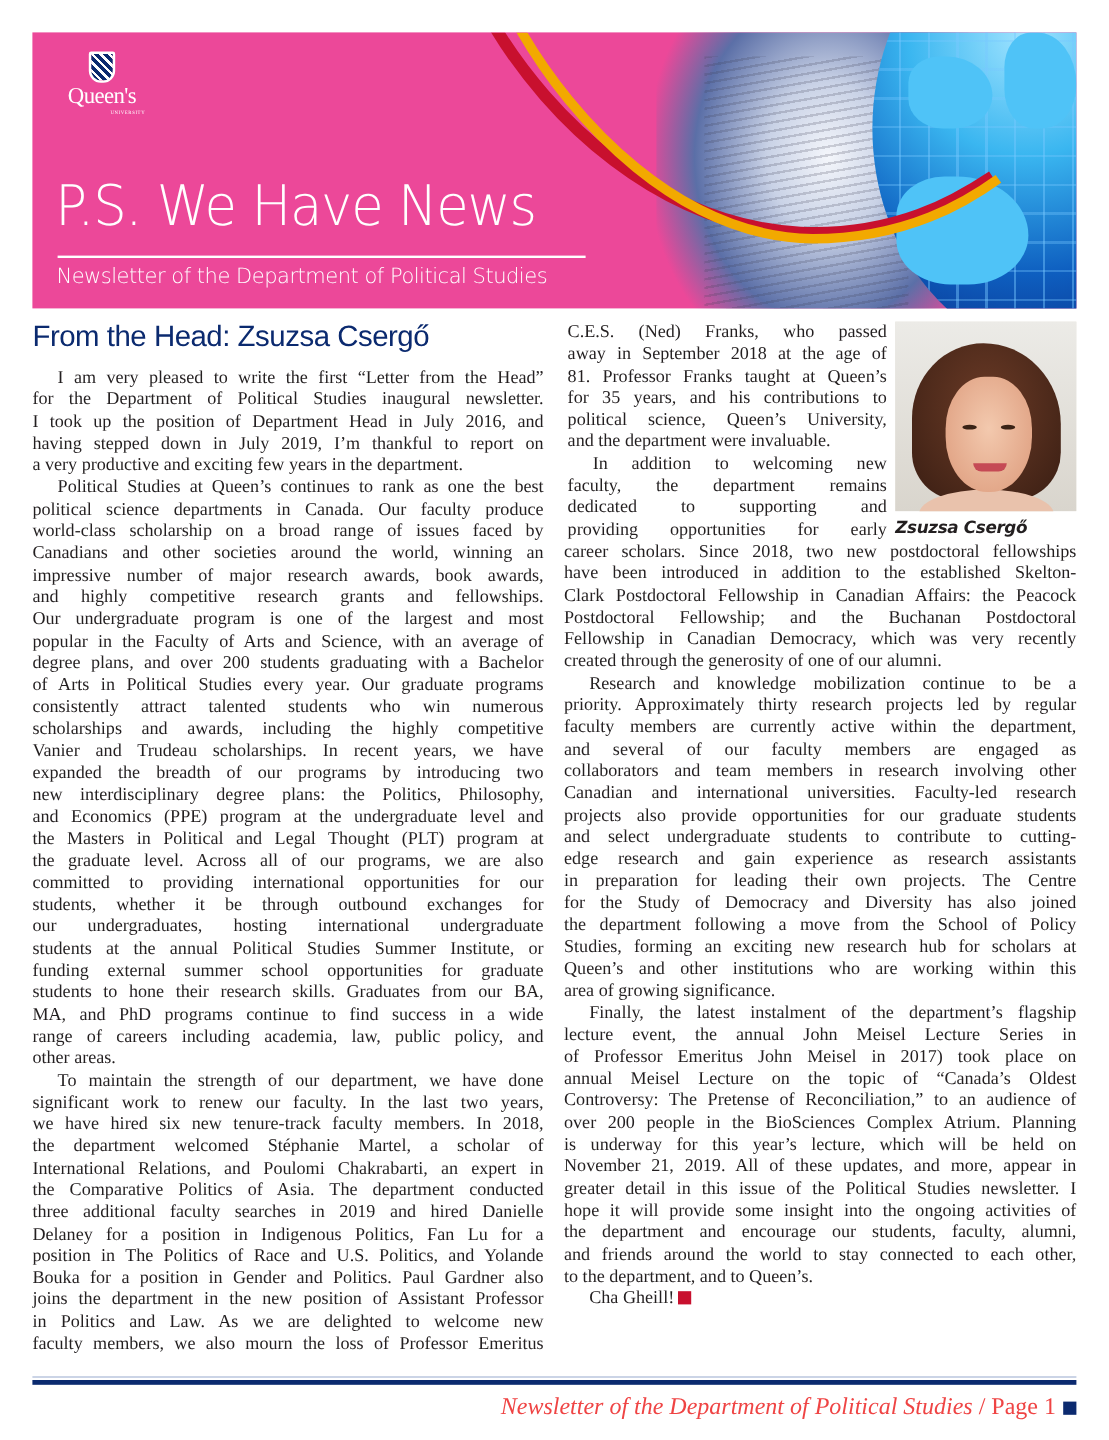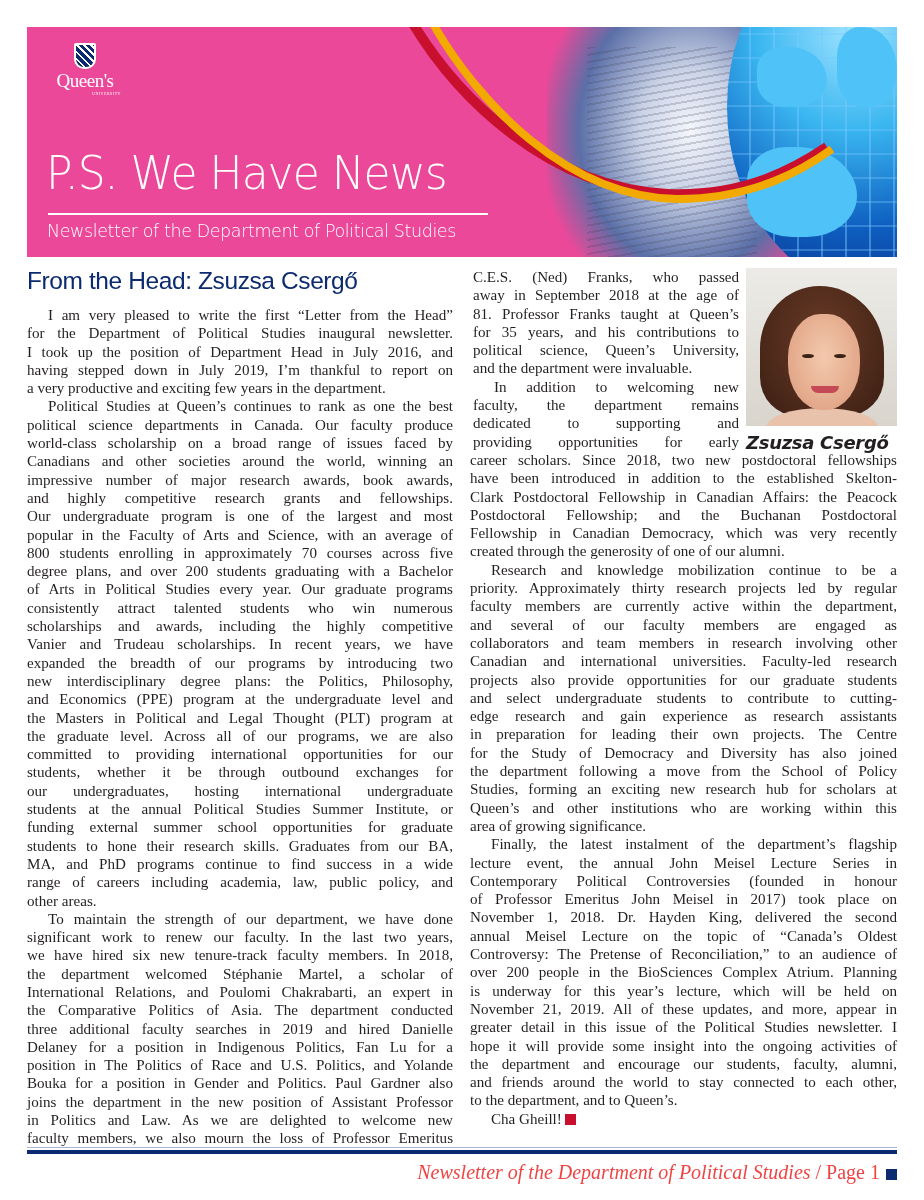--- a/index.html
+++ b/index.html
@@ -53,7 +53,7 @@
   .photo .eye { position: absolute; top: 86px; width: 12px; height: 4px; border-radius: 50%; background: #3a2316; }
   .photo .mouth { position: absolute; left: 65px; top: 118px; width: 28px; height: 7px; border-radius: 0 0 14px 14px; background: #c54a55; }
   .caption { position: absolute; left: 746px; top: 432px; font-family: "DejaVu Sans", sans-serif; font-style: italic;
-     font-weight: bold; font-size: 18px; color: #231f20; letter-spacing: -0.3px; }
+     font-weight: bold; font-size: 14px; color: #231f20; letter-spacing: -0.3px; }
 
   .endmark { display: inline-block; width: 11px; height: 11px; background: #c8102e; vertical-align: -1px; margin-left: 3px; }
 

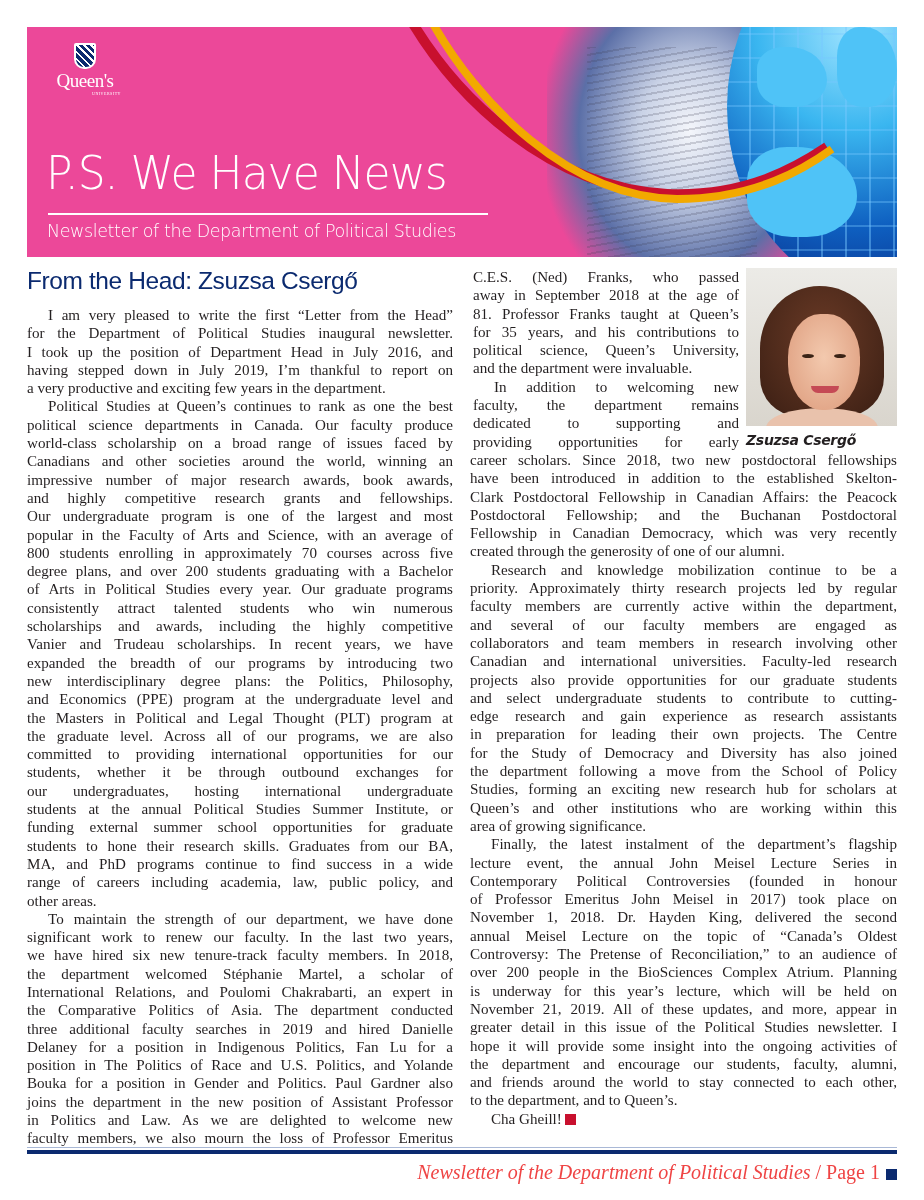--- a/index.html
+++ b/index.html
@@ -109,7 +109,6 @@
       <span class="l">and highly competitive research grants and fellowships.</span>
       <span class="l">Our undergraduate program is one of the largest and most</span>
       <span class="l">popular in the Faculty of Arts and Science, with an average of</span>
-      <span class="l">800 students enrolling in approximately 70 courses across five</span>
       <span class="l">degree plans, and over 200 students graduating with a Bachelor</span>
       <span class="l">of Arts in Political Studies every year. Our graduate programs</span>
       <span class="l">consistently attract talented students who win numerous</span>

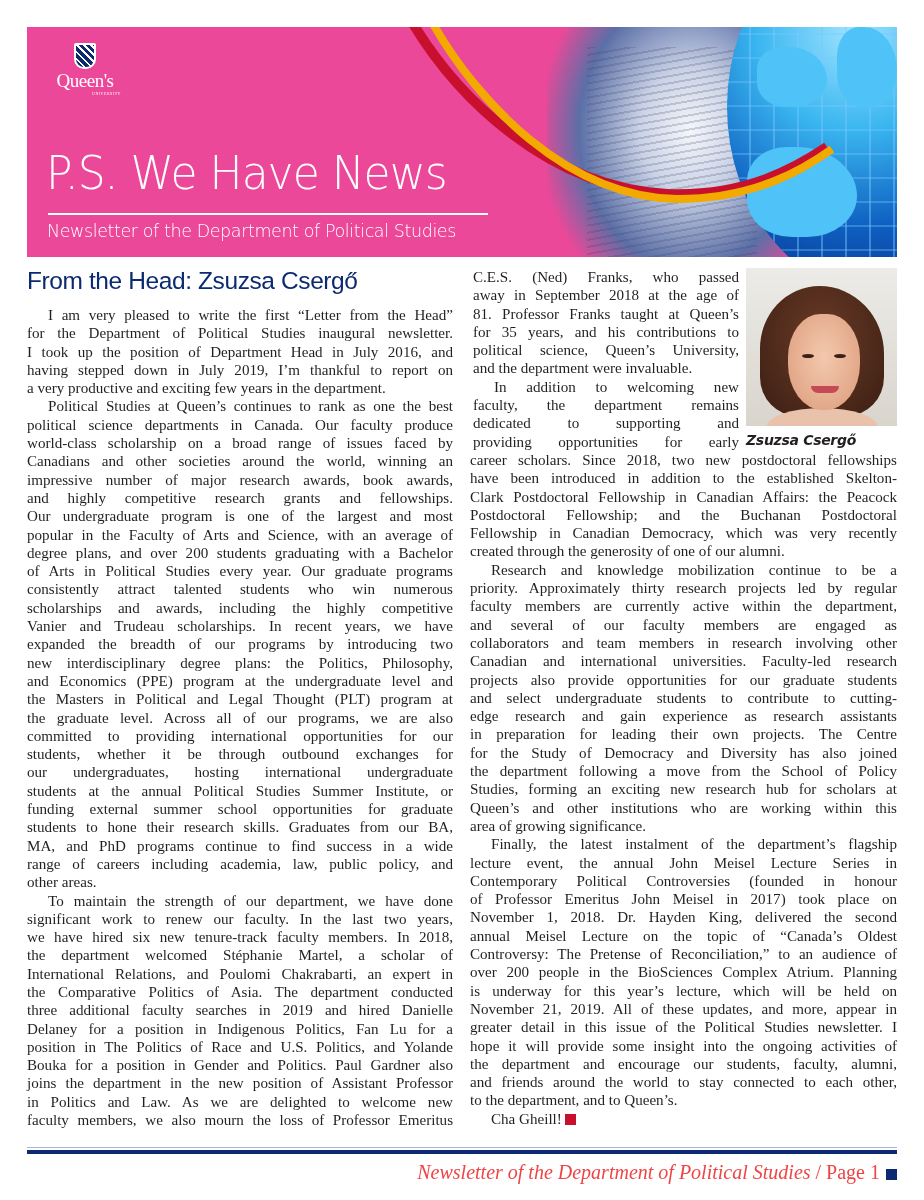--- a/index.html
+++ b/index.html
@@ -190,7 +190,6 @@
     <div>
       <span class="l ind">Finally, the latest instalment of the department’s flagship</span>
       <span class="l">lecture event, the annual John Meisel Lecture Series in</span>
-      <span class="l">Contemporary Political Controversies (founded in honour</span>
       <span class="l">of Professor Emeritus John Meisel in 2017) took place on</span>
       <span class="l">November 1, 2018. Dr. Hayden King, delivered the second</span>
       <span class="l">annual Meisel Lecture on the topic of “Canada’s Oldest</span>

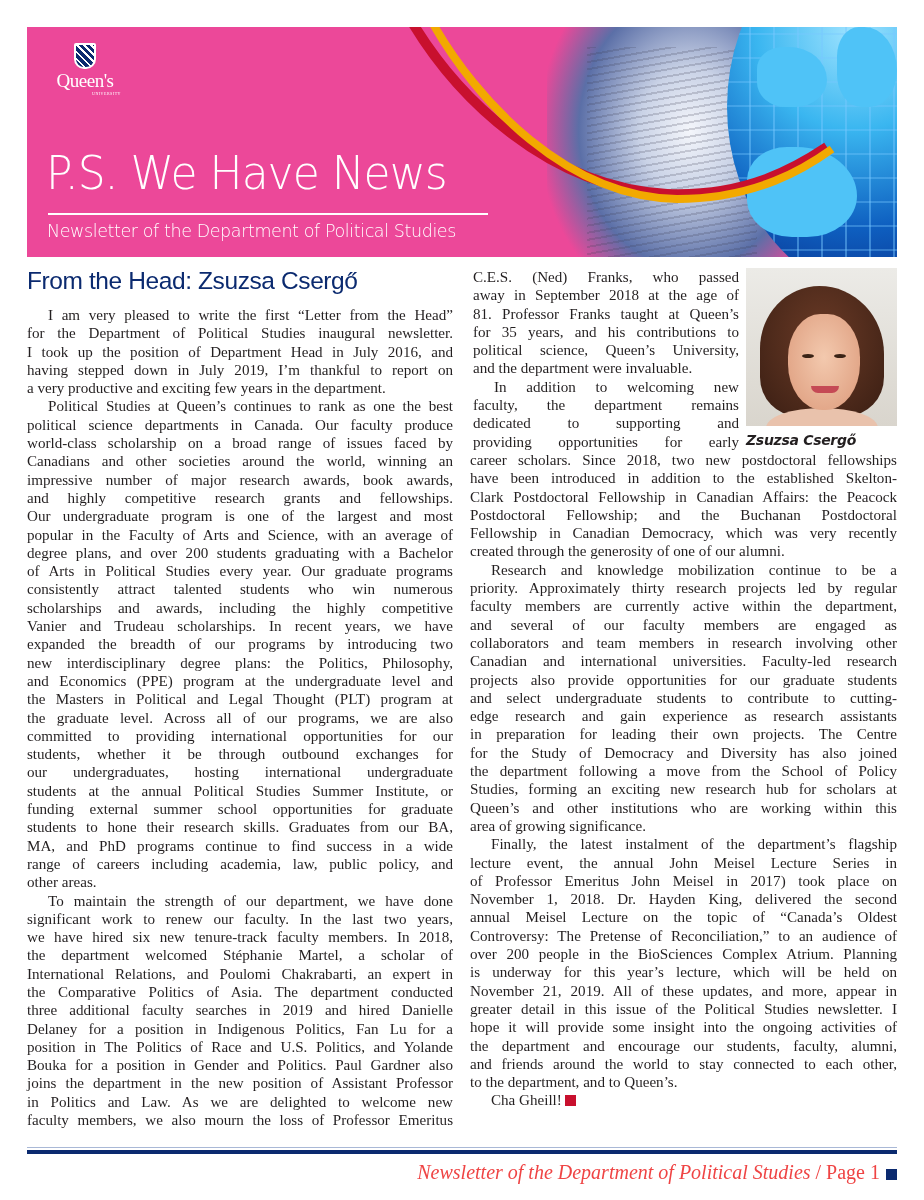--- a/index.html
+++ b/index.html
@@ -191,7 +191,6 @@
       <span class="l ind">Finally, the latest instalment of the department’s flagship</span>
       <span class="l">lecture event, the annual John Meisel Lecture Series in</span>
       <span class="l">of Professor Emeritus John Meisel in 2017) took place on</span>
-      <span class="l">November 1, 2018. Dr. Hayden King, delivered the second</span>
       <span class="l">annual Meisel Lecture on the topic of “Canada’s Oldest</span>
       <span class="l">Controversy: The Pretense of Reconciliation,” to an audience of</span>
       <span class="l">over 200 people in the BioSciences Complex Atrium. Planning</span>

